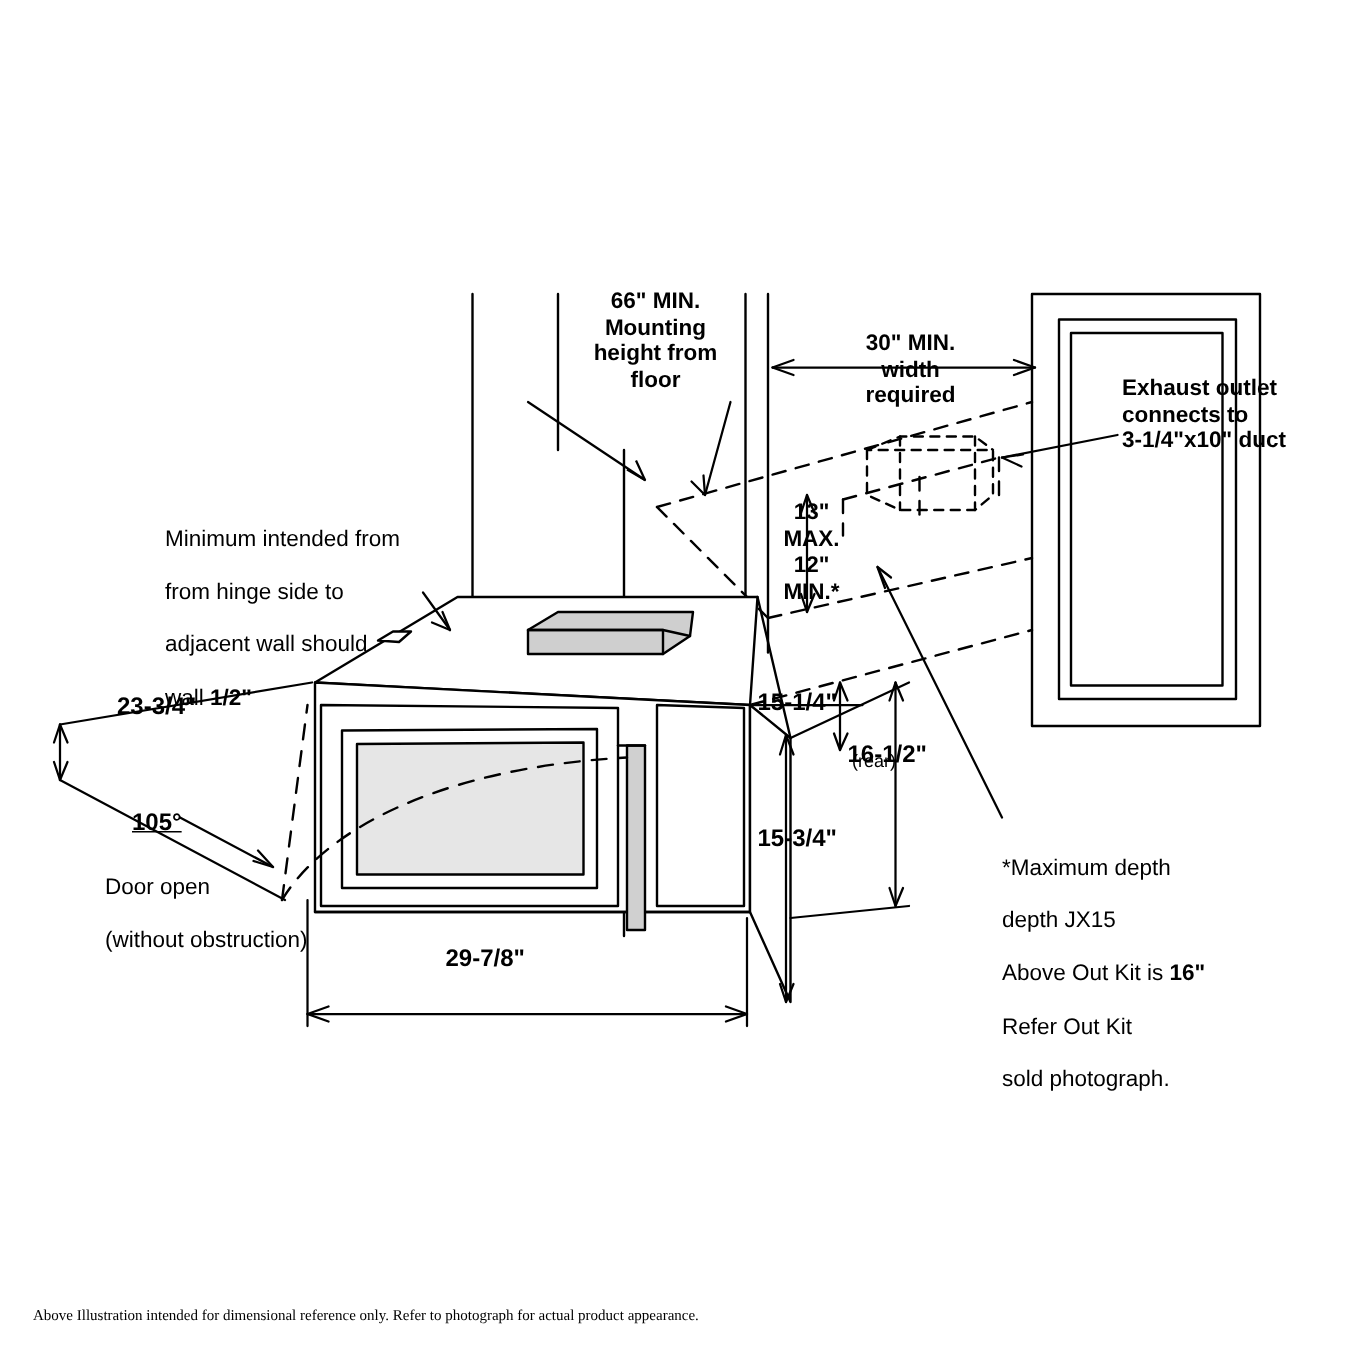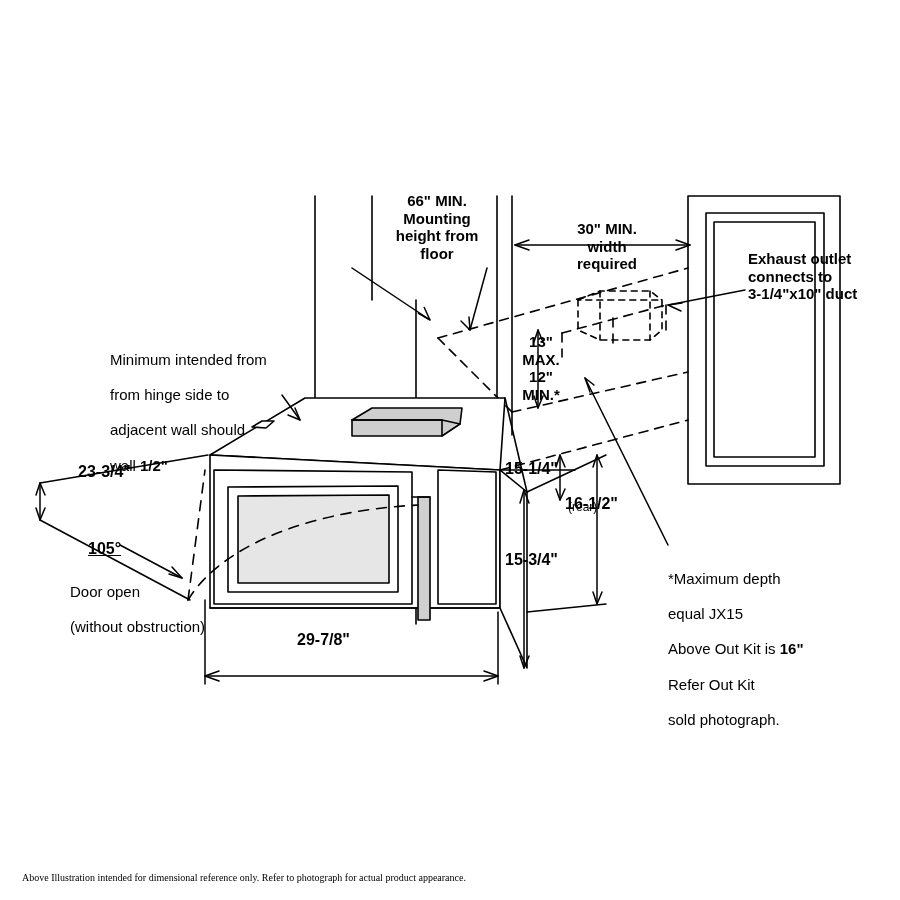--- a/index.html
+++ b/index.html
@@ -233,7 +233,7 @@
 
   <div class="lbl" style="left:668px; top:552px; width:210px;">
     <span>*Maximum depth</span><br>
-    <span>equal JX15</span><br>
+    <span>depth JX15</span><br>
     <span>Above Out Kit is </span><span class="bold">16"</span><br>
     <span>Refer Out Kit</span><br>
     <span>sold photograph.</span>

